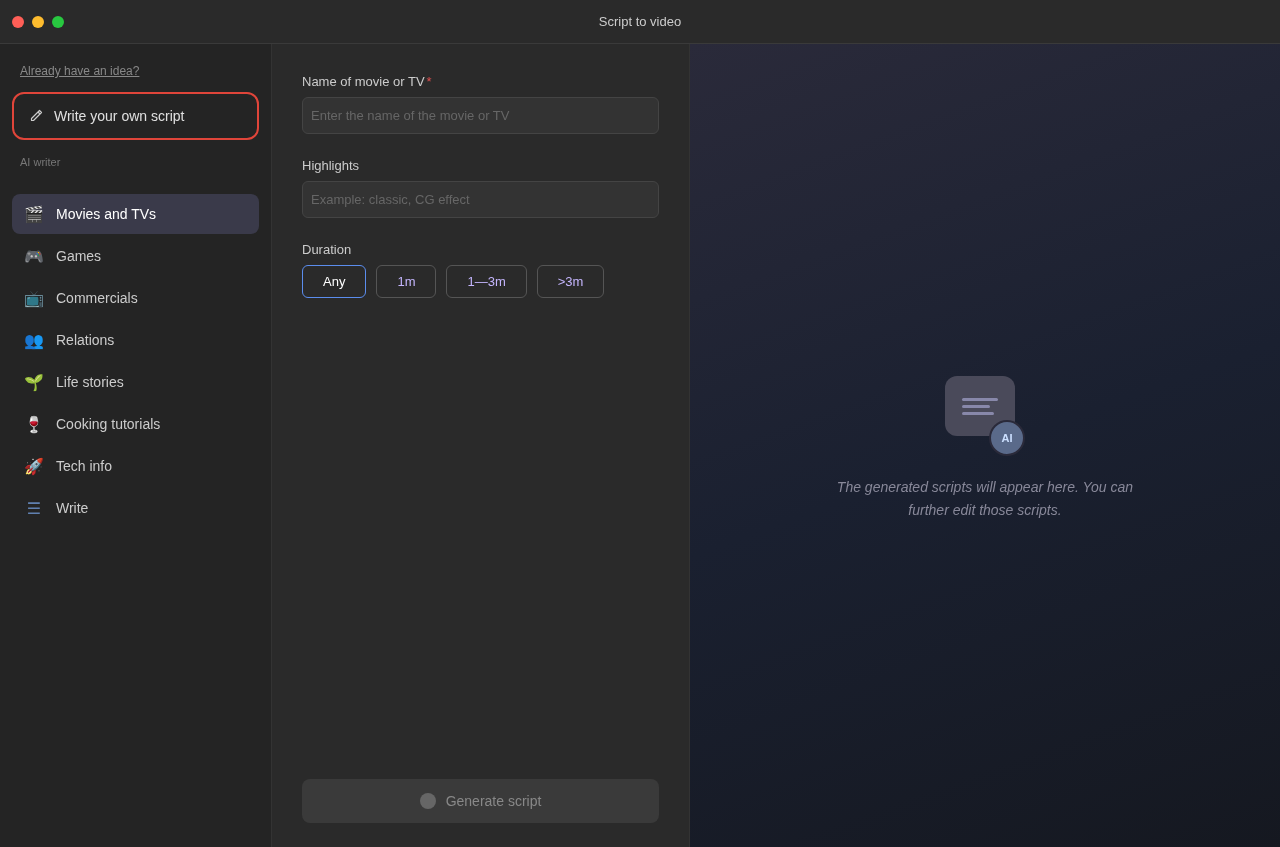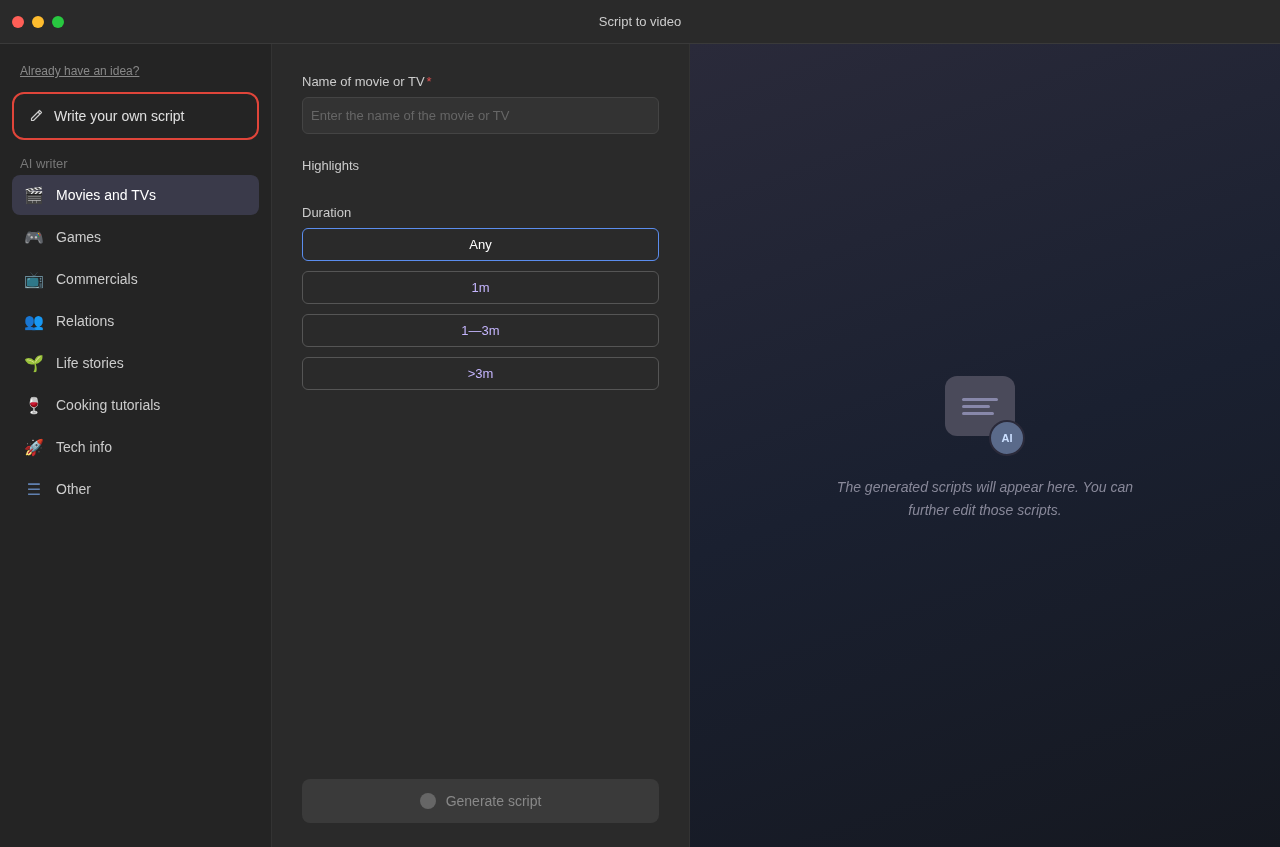--- a/index.html
+++ b/index.html
@@ -96,10 +96,10 @@
     }
 
     .ai-writer-label {
-      font-size: 13px;
+      font-size: 11px;
       color: #777;
       padding-left: 8px;
-      margin-bottom: 4px;
+      margin-bottom: 26px;
     }
 
     .nav-item {

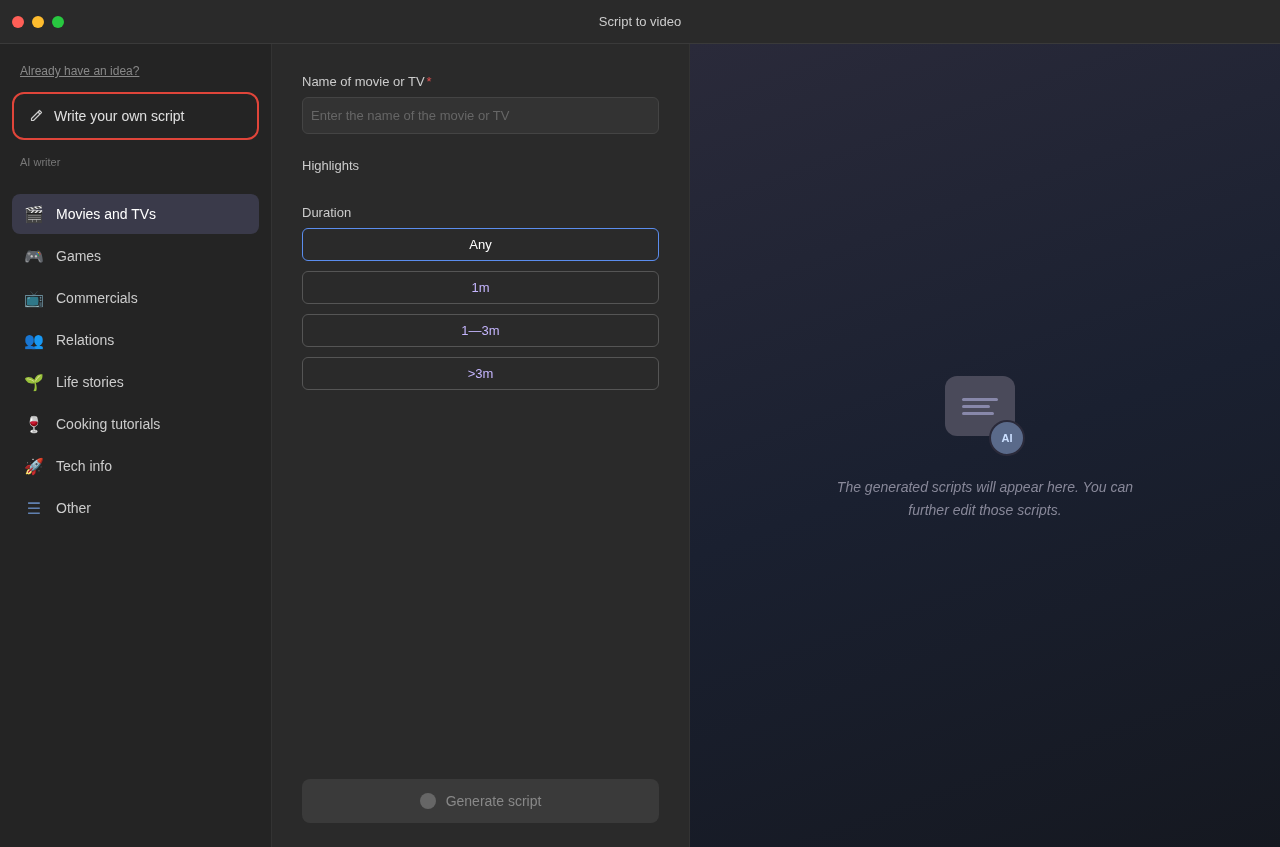--- a/index.html
+++ b/index.html
@@ -363,6 +363,7 @@
 
     <div>
       <div class="field-label">Highlights</div>
+      <input type="text" class="text-input" placeholder="Example: classic, CG effect" style="">
     </div>
 
     <div>

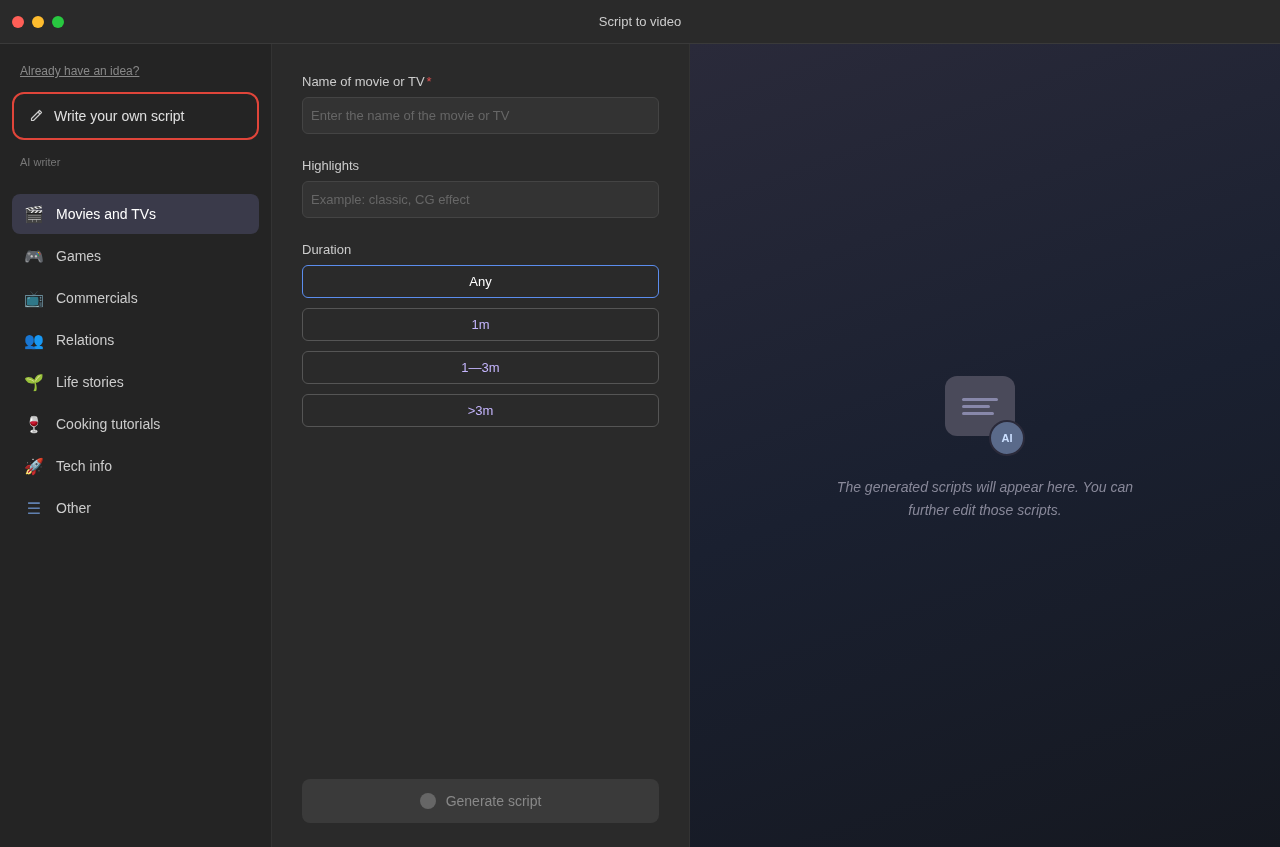--- a/index.html
+++ b/index.html
@@ -168,7 +168,6 @@
     .duration-buttons {
       display: flex;
       gap: 10px;
-      flex-direction: column;
     }
 
     .duration-btn {

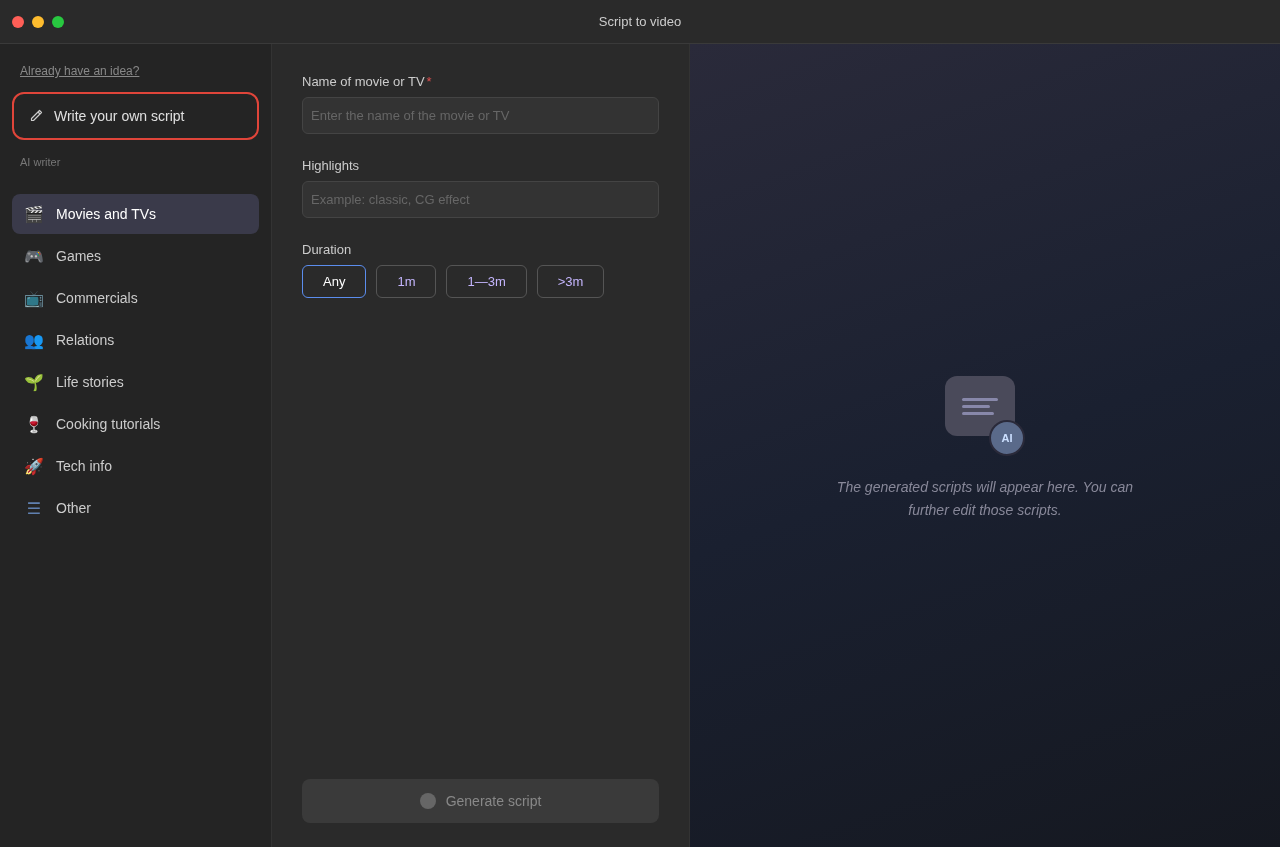--- a/index.html
+++ b/index.html
@@ -346,7 +346,7 @@
       </div>
       <div class="nav-item">
         <div class="nav-icon icon-other">☰</div>
-        <span>Other</span>
+        <span>Write</span>
       </div>
     </nav>
   </div>

